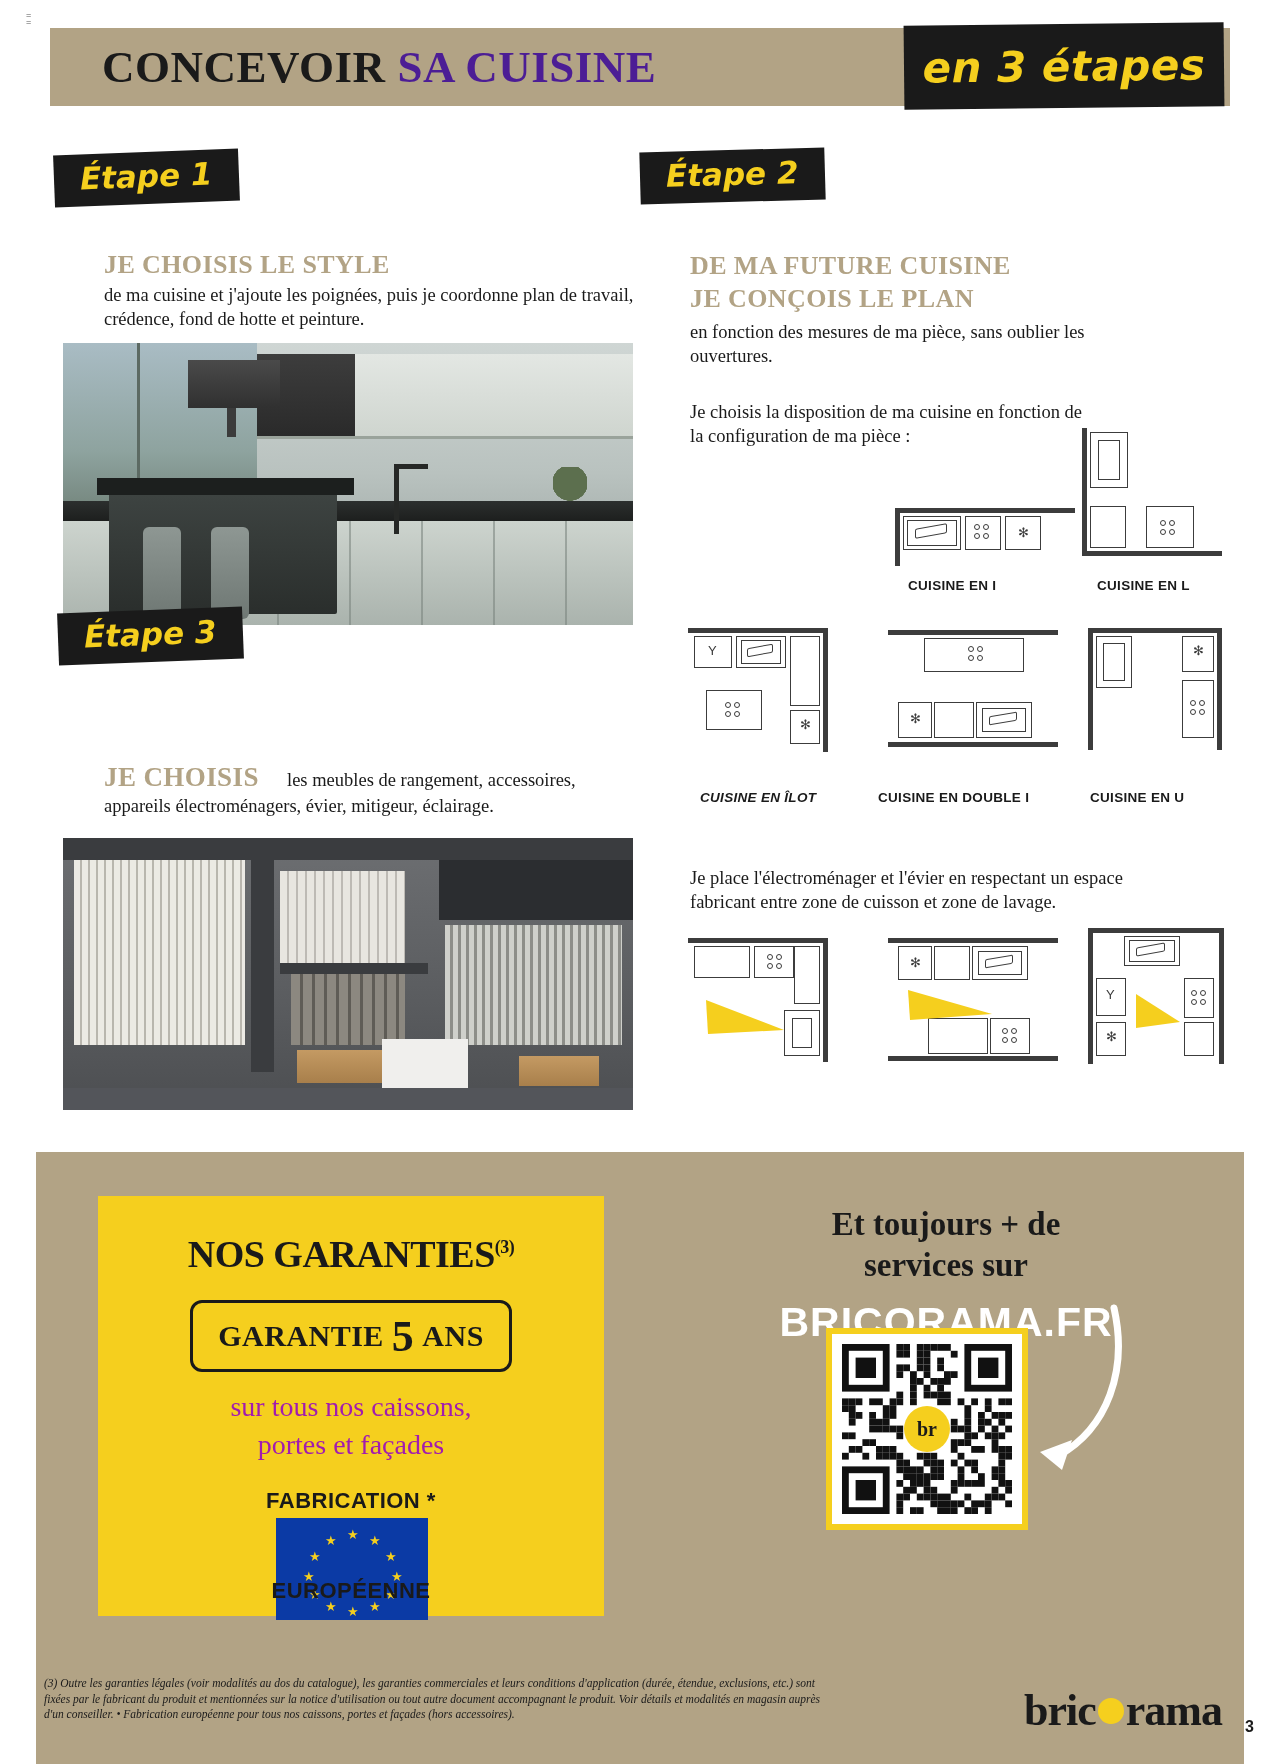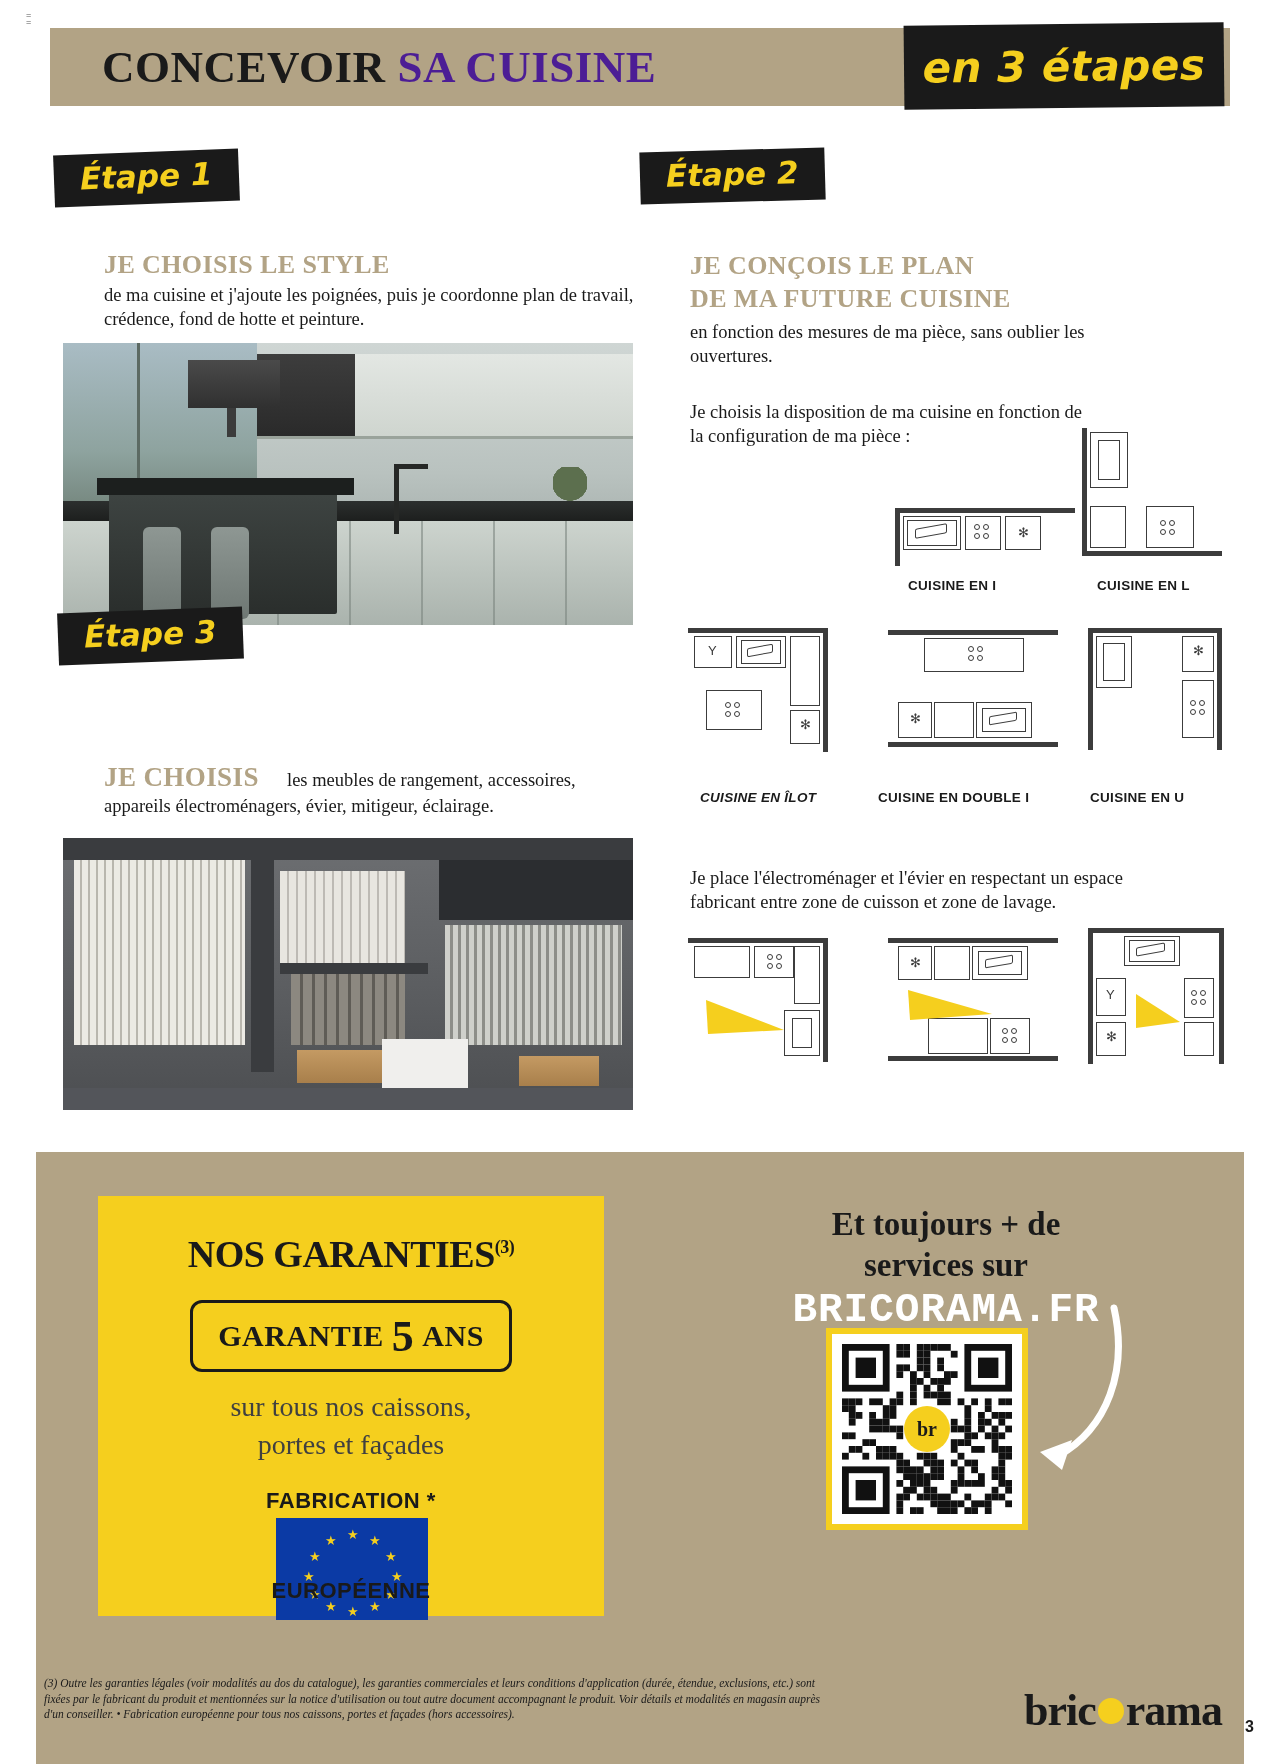--- a/index.html
+++ b/index.html
@@ -318,8 +318,8 @@
   <span>Étape 2</span>
 </div>
 <div class="hd" id="c2-head">
+  <div>DE MA FUTURE CUISINE</div>
   <div>JE CONÇOIS LE PLAN</div>
-  <div>DE MA FUTURE CUISINE</div>
 </div>
 <div class="para" id="c2-par">en fonction des mesures de ma pièce, sans oublier les ouvertures.</div>
 <div class="para" id="c2-par2">Je choisis la disposition de ma cuisine en fonction de la configuration de ma pièce :</div>

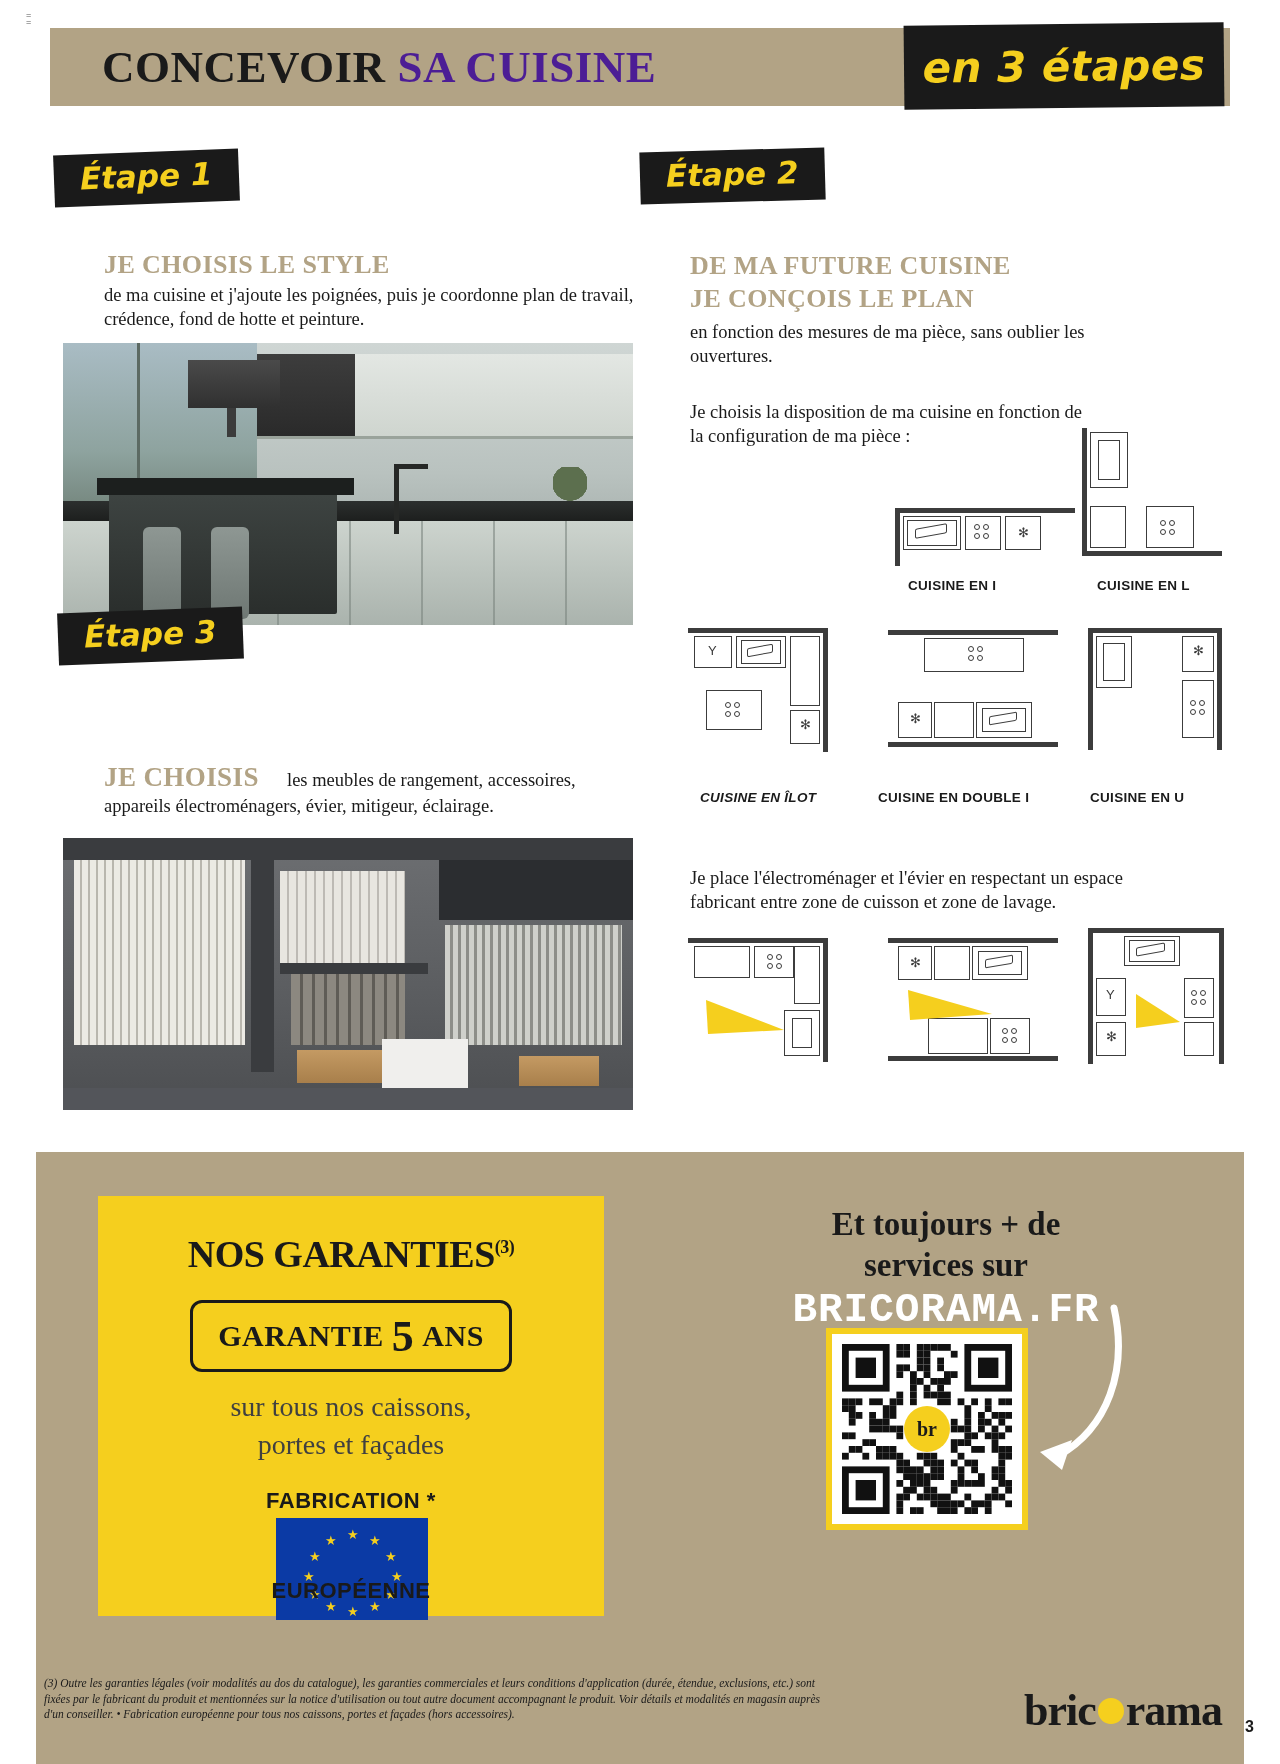--- a/index.html
+++ b/index.html
@@ -212,8 +212,8 @@
     font-size: 33px; color:#1a1a1a; line-height:1.25;
   }
   .r-url {
-    text-align:center; 
-    font-family:Liberation Mono, monospace; font-weight:bold;
+    text-align:center; margin-top: 12px;
+    font-family:Liberation Sans, sans-serif; font-weight:bold;
     font-size: 41px; color:#ffffff; letter-spacing: 1px;
   }
   .qr-wrap {

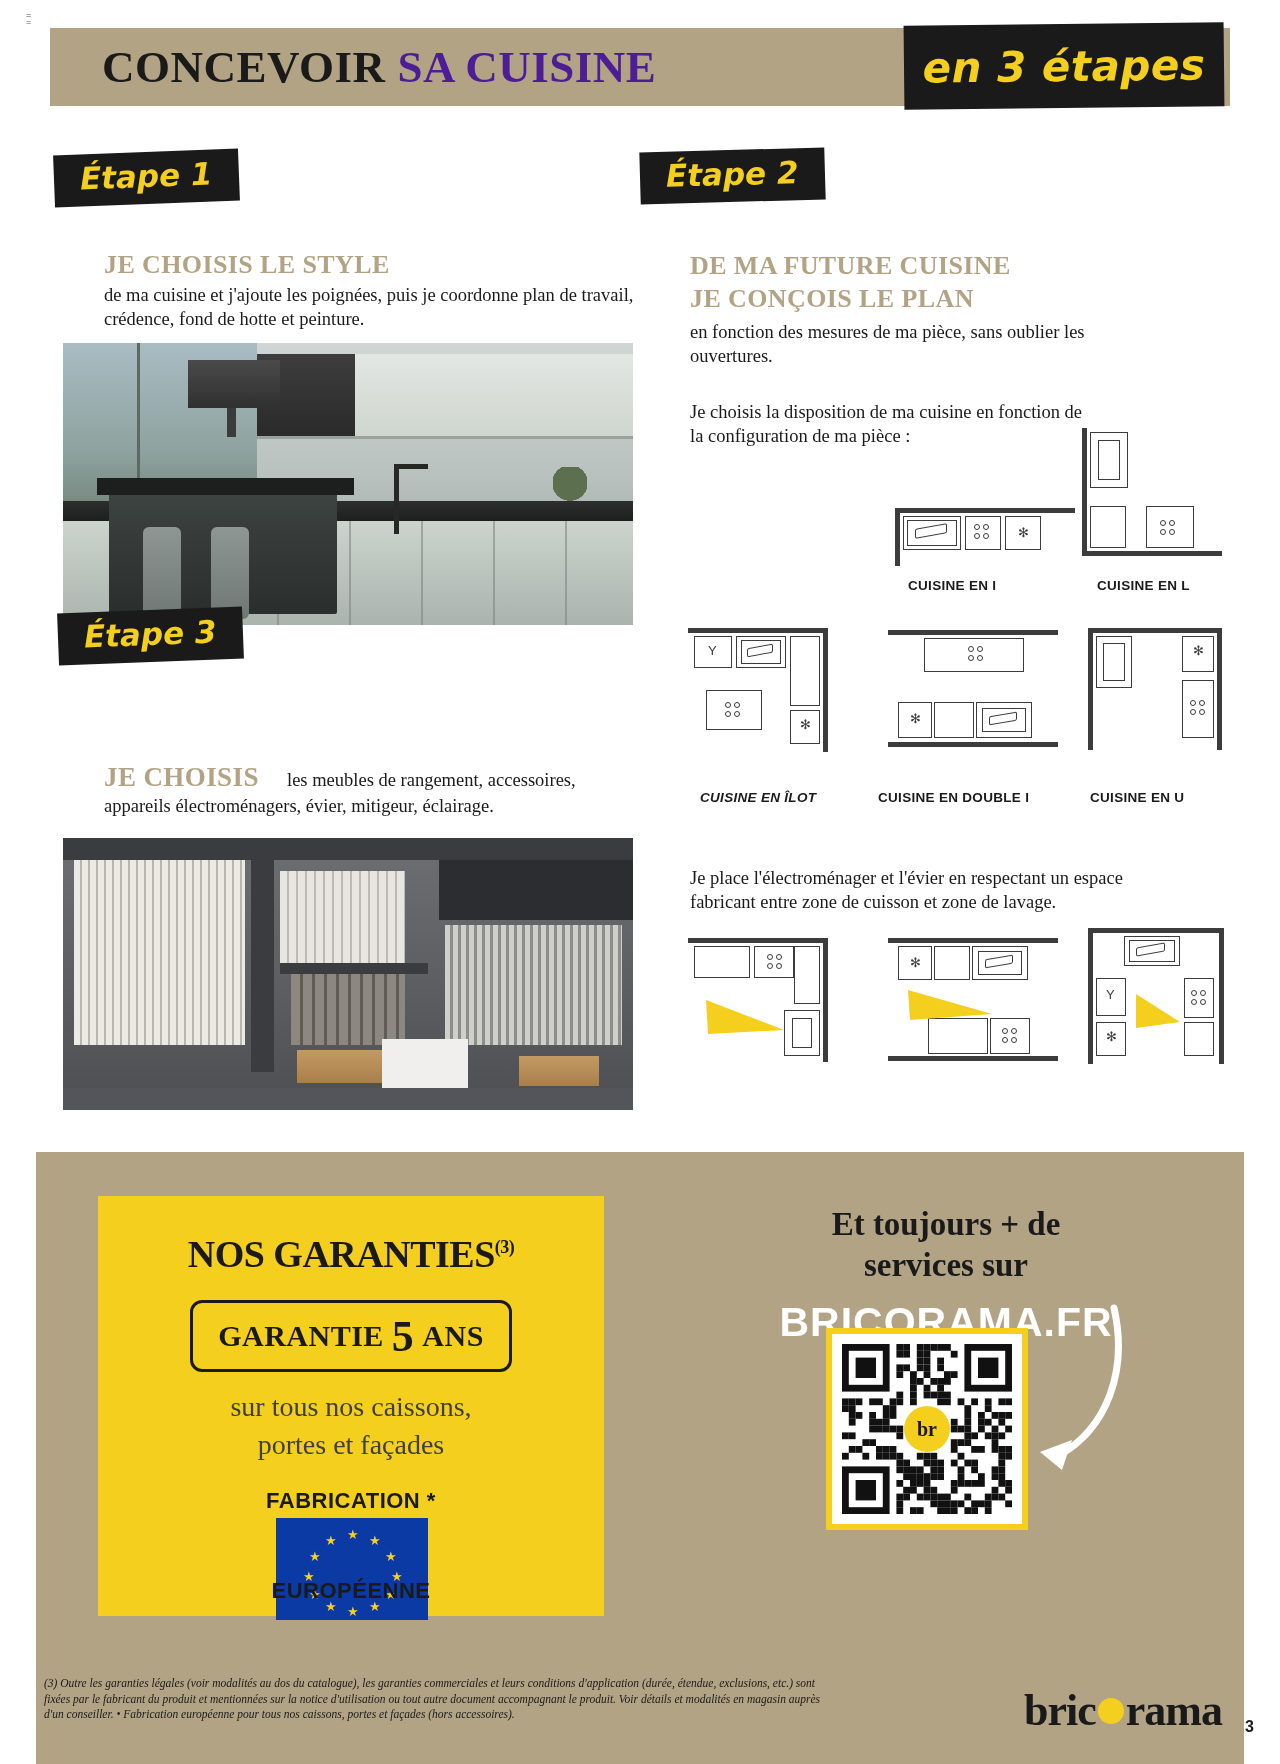--- a/index.html
+++ b/index.html
@@ -189,7 +189,7 @@
   .g-box .big { font-size: 44px; }
   .g-sub {
     position:absolute; left:0; right:0; top: 192px; text-align:center;
-    font-family:"Liberation Serif", serif; font-size: 28px; color:#404040; line-height:1.35;
+    font-family:"Liberation Serif", serif; font-size: 28px; color:#a21caf; line-height:1.35;
   }
   .fab-top, .fab-bot {
     position:absolute; left:0; right:0; text-align:center;

